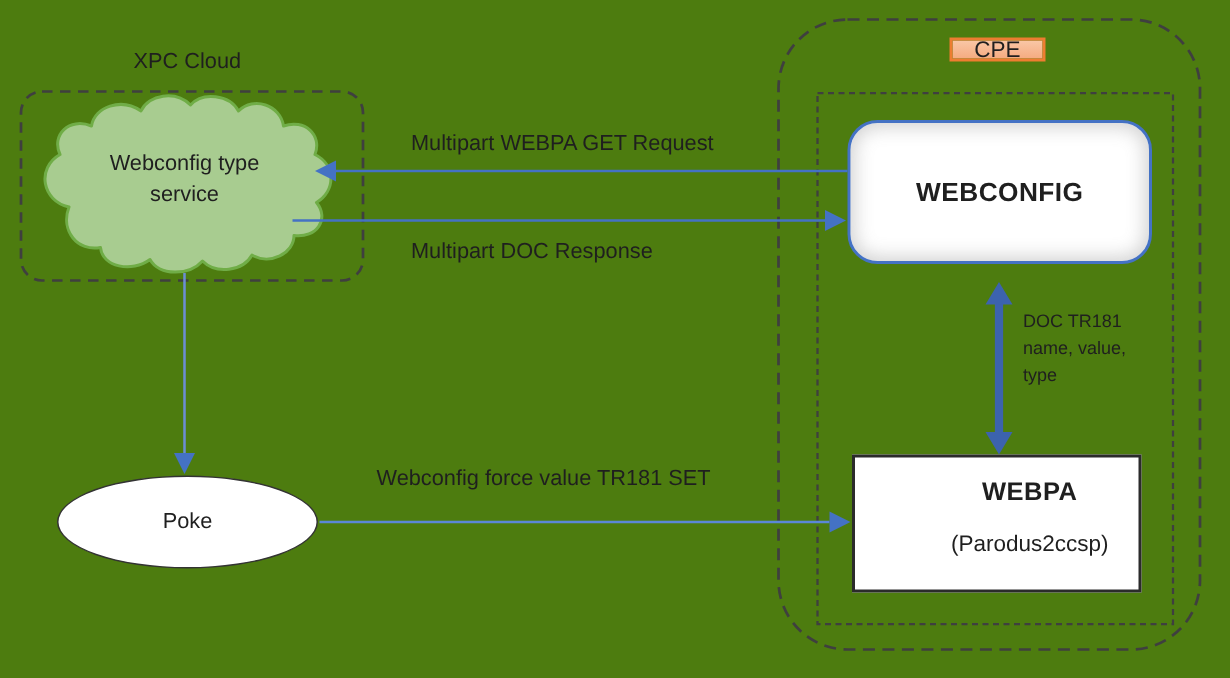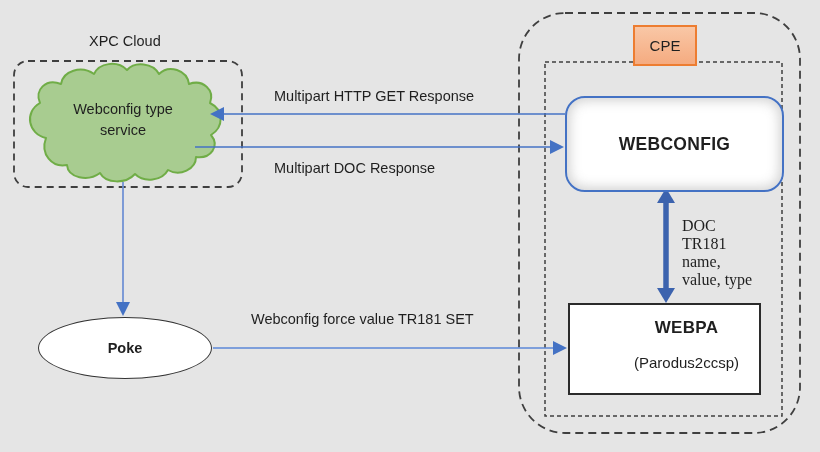--- a/index.html
+++ b/index.html
@@ -4,7 +4,7 @@
 <style>
   html,body{margin:0;padding:0;background:#ffffff;}
   #canvas{
-    position:relative;width:820px;height:452px;background:#e5e5e5;
+    position:relative;width:820px;height:452px;background:#4d7c0f;
     font-family:"Liberation Sans", sans-serif;color:#1f1f1f;overflow:hidden;
   }
   #shape-layer{position:absolute;left:0;top:0;width:820px;height:452px;}

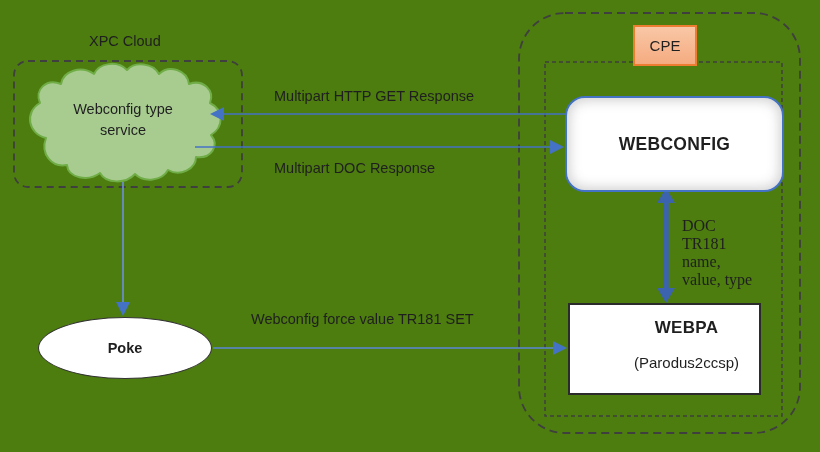--- a/index.html
+++ b/index.html
@@ -12,7 +12,7 @@
   .node{position:absolute;box-sizing:border-box;background:#ffffff;}
 
   #cpe-tag{
-    left:633px;top:25px;width:64px;height:41px;
+    left:633px;top:25px;width:64px;height:16px;
     border:2px solid #ED7D31;
     background:linear-gradient(180deg,#f9c7a6 0%,#f5ab80 100%);
     display:flex;align-items:center;justify-content:center;

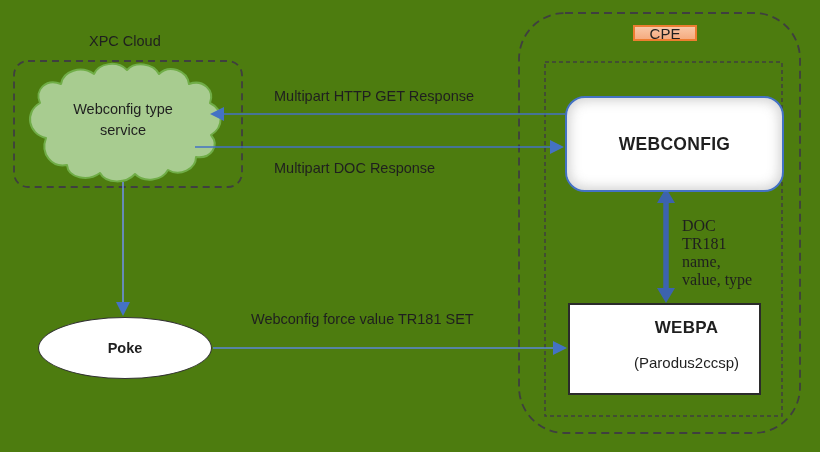--- a/index.html
+++ b/index.html
@@ -105,7 +105,7 @@
 
   <div class="lbl" id="cloud-label">Webconfig type service</div>
 
-  <div class="lbl" id="label-get-request">Multipart HTTP GET Response</div>
+  <div class="lbl" id="label-get-request">Multipart WEBPA GET Request</div>
 
   <div class="lbl" id="label-doc-response">Multipart DOC Response</div>
 

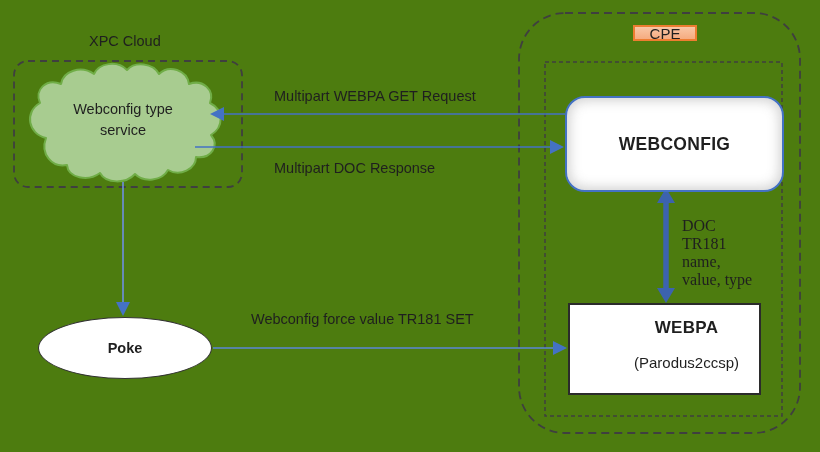--- a/index.html
+++ b/index.html
@@ -19,7 +19,7 @@
     font-size:15px;
   }
   #webconfig-box{
-    left:565px;top:96px;width:219px;height:96px;
+    left:565px;top:80px;width:203px;height:96px;
     border:2.5px solid #4472C4;border-radius:20px;
     background:#ffffff;
     box-shadow:inset 0 0 12px 3px rgba(110,110,110,0.30);

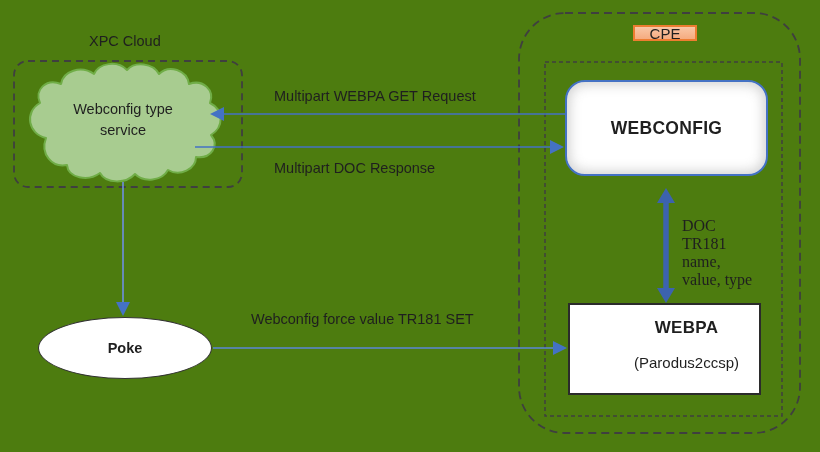--- a/index.html
+++ b/index.html
@@ -51,8 +51,8 @@
   #label-doc-response{left:274px;top:160px;}
   #label-force-sync{left:251px;top:311px;}
   #label-doc-tr181{
-    left:682px;top:217px;width:74px;white-space:normal;
-    font-size:16px;line-height:18px;font-family:Liberation Serif, serif;
+    left:682px;top:205px;width:74px;white-space:normal;
+    font-size:12px;line-height:18px;
   }
 </style>
 </head>

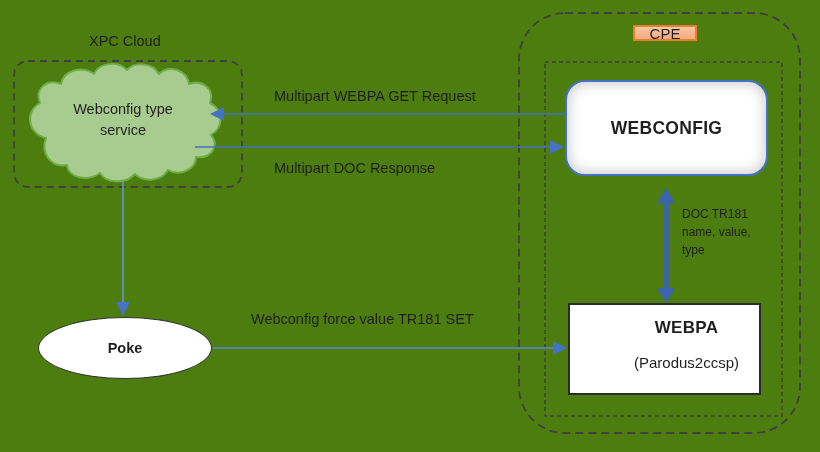--- a/index.html
+++ b/index.html
@@ -40,7 +40,6 @@
     border:1.6px solid #333333;border-radius:50%;
     display:flex;align-items:center;justify-content:center;
     font-size:14.5px;
-    font-weight:bold;
   }
   #xpc-cloud-title{left:89px;top:33px;}
   #cloud-label{

